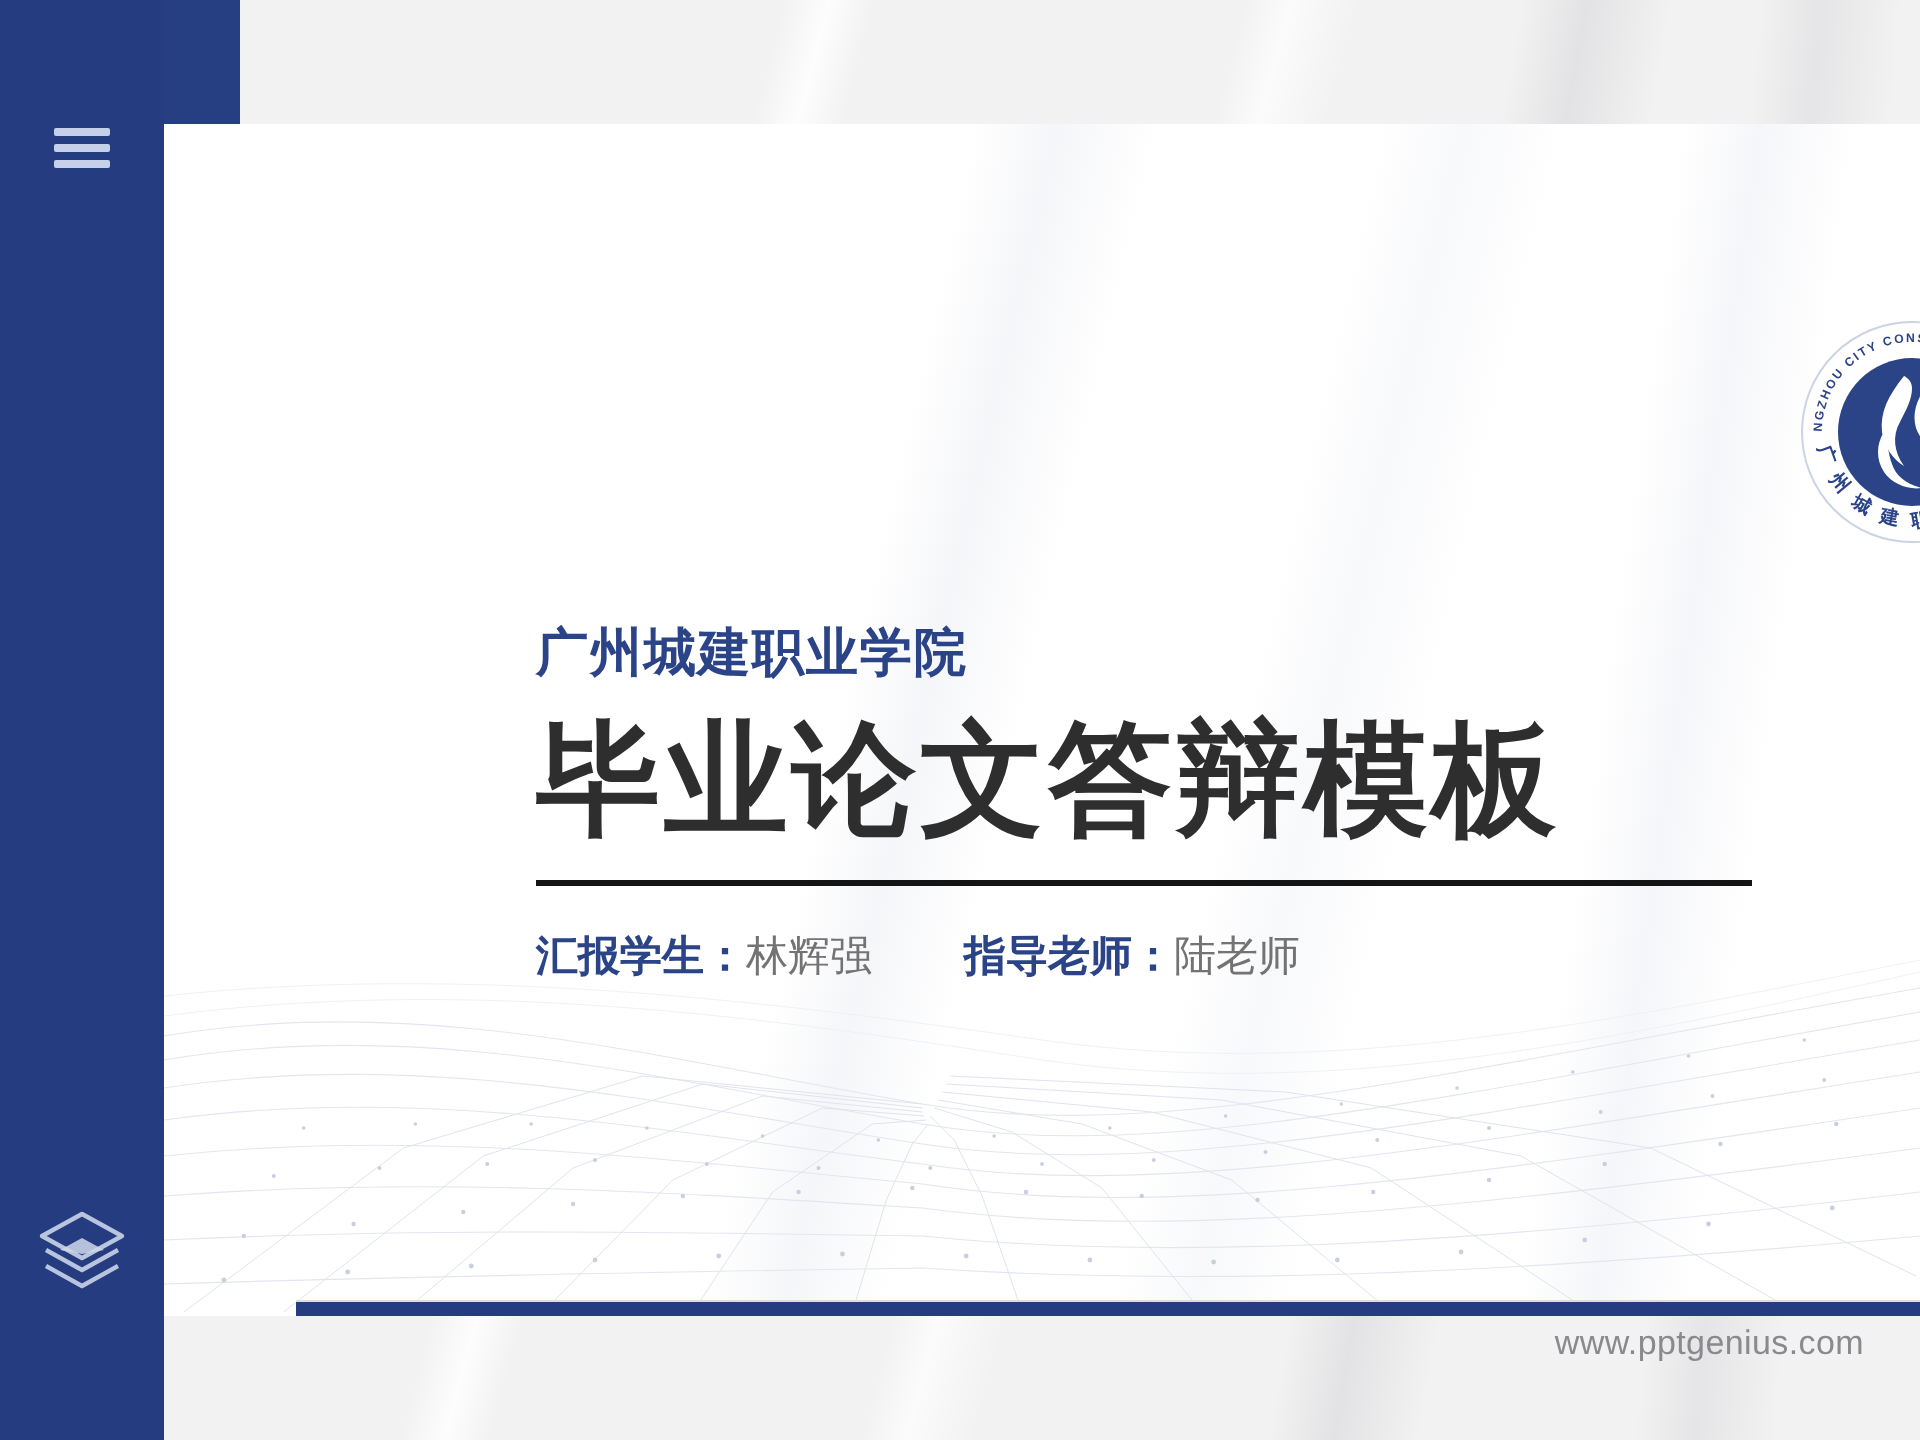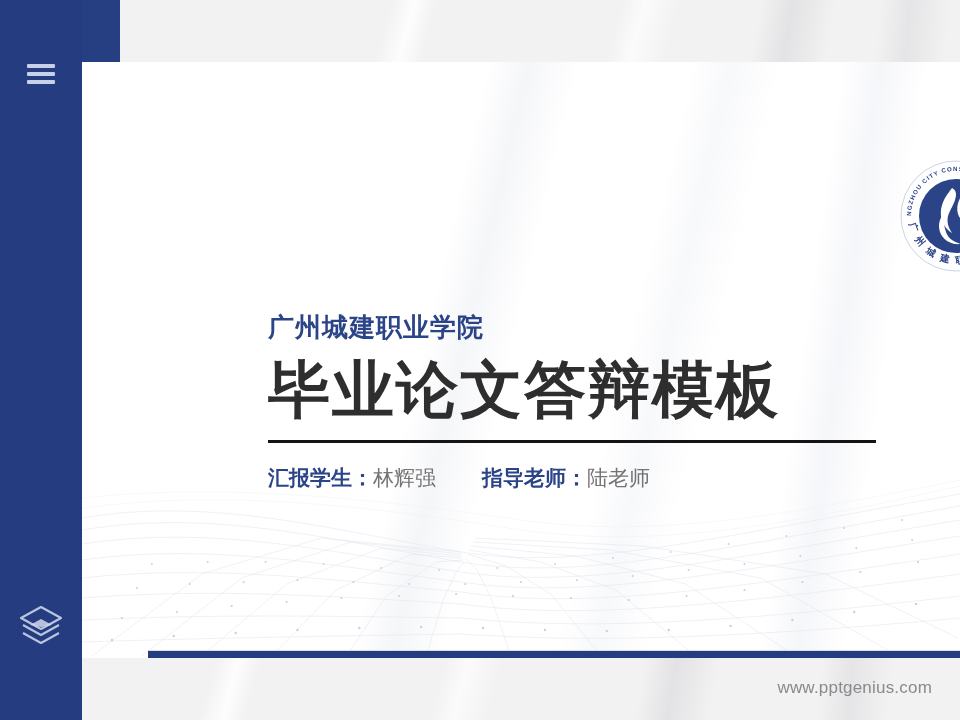--- a/index.html
+++ b/index.html
@@ -130,7 +130,7 @@
   
   #footer { position:absolute; left:0; top:658px; width:960px; height:62px; }
   #watermark {
-    position:absolute; right:28px; top:20px;
+    position:absolute; right:28px; top:4px;
     font-size:17px; color:#8a8a8e; letter-spacing:.2px;
   }
 </style>

